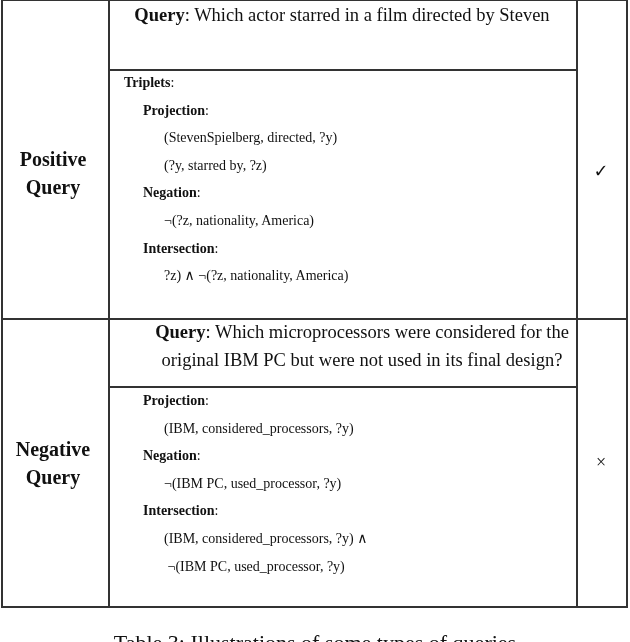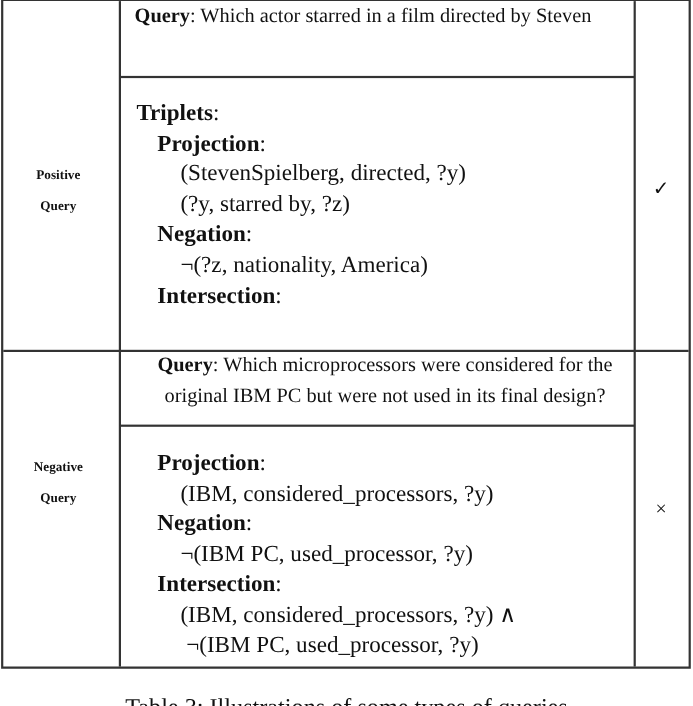--- a/index.html
+++ b/index.html
@@ -12,7 +12,7 @@
   .label { position: absolute; left: 0; width: 106px; text-align: center; font-weight: bold;
            font-size: 12px; line-height: 28px; }
   .mark { position: absolute; left: 577px; width: 48px; text-align: center; font-size: 18px; }
-  .query { position: absolute; left: 96px; width: 468px; text-align: center; font-size: 18.5px;
+  .query { position: absolute; left: 108px; width: 468px; text-align: center; font-size: 18.5px;
            line-height: 28px; }
   .query b { font-weight: bold; }
   .block { position: absolute; left: 124px; font-size: 21px; line-height: 27.6px; white-space: nowrap; margin-top: 20px; }

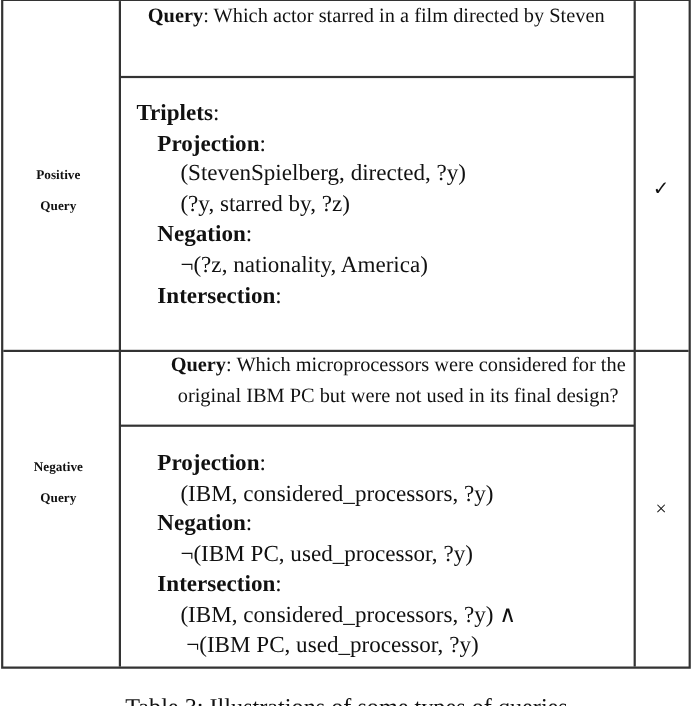--- a/index.html
+++ b/index.html
@@ -15,7 +15,7 @@
   .query { position: absolute; left: 108px; width: 468px; text-align: center; font-size: 18.5px;
            line-height: 28px; }
   .query b { font-weight: bold; }
-  .block { position: absolute; left: 124px; font-size: 21px; line-height: 27.6px; white-space: nowrap; margin-top: 20px; }
+  .block { position: absolute; left: 124px; font-size: 14px; line-height: 27.6px; white-space: nowrap; }
   .l1 { padding-left: 0; }
   .l2 { padding-left: 19px; font-weight: bold; }
   .l2 span.colon, .l1 span.colon { font-weight: normal; }

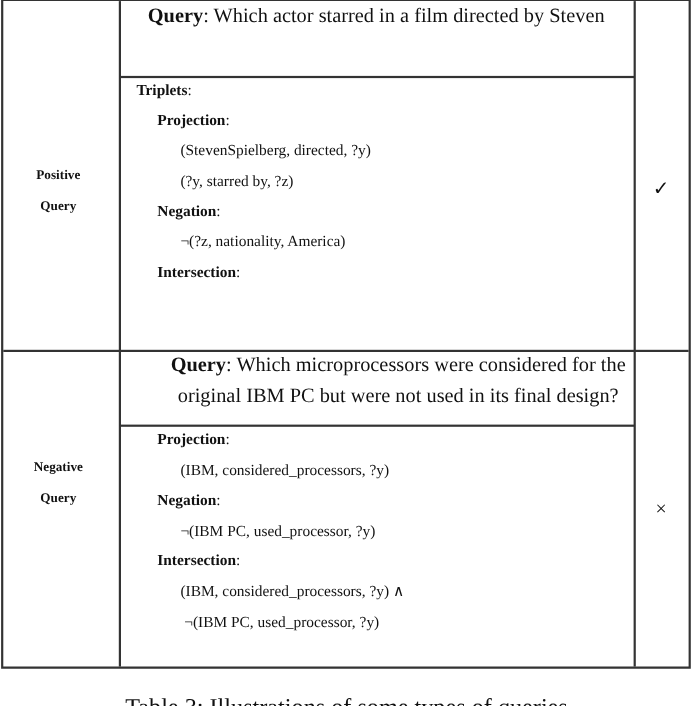--- a/index.html
+++ b/index.html
@@ -10,7 +10,7 @@
   .vline { position: absolute; top: 0; bottom: 0; width: 2px; background: #333; }
   .hline { position: absolute; height: 2px; background: #333; }
   .label { position: absolute; left: 0; width: 106px; text-align: center; font-weight: bold;
-           font-size: 12px; line-height: 28px; }
+           font-size: 20px; line-height: 28px; }
   .mark { position: absolute; left: 577px; width: 48px; text-align: center; font-size: 18px; }
   .query { position: absolute; left: 108px; width: 468px; text-align: center; font-size: 18.5px;
            line-height: 28px; }

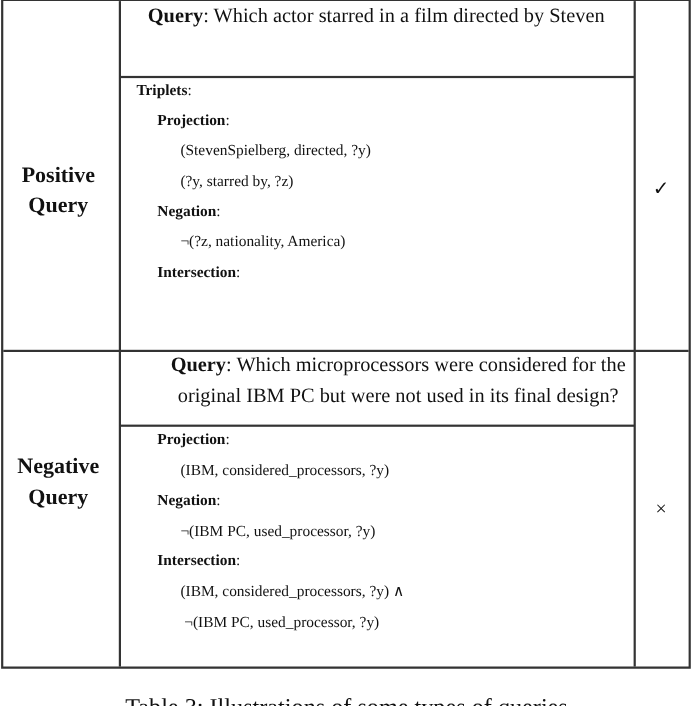--- a/index.html
+++ b/index.html
@@ -55,6 +55,7 @@
   <div class="l2"><span>Negation</span><span class="colon">:</span></div>
   <div class="l3">¬(?z, nationality, America)</div>
   <div class="l2"><span>Intersection</span><span class="colon">:</span></div>
+  <div class="l3">?z) ∧ ¬(?z, nationality, America)</div>
 </div>
 
 <div class="label" style="top:410px;">

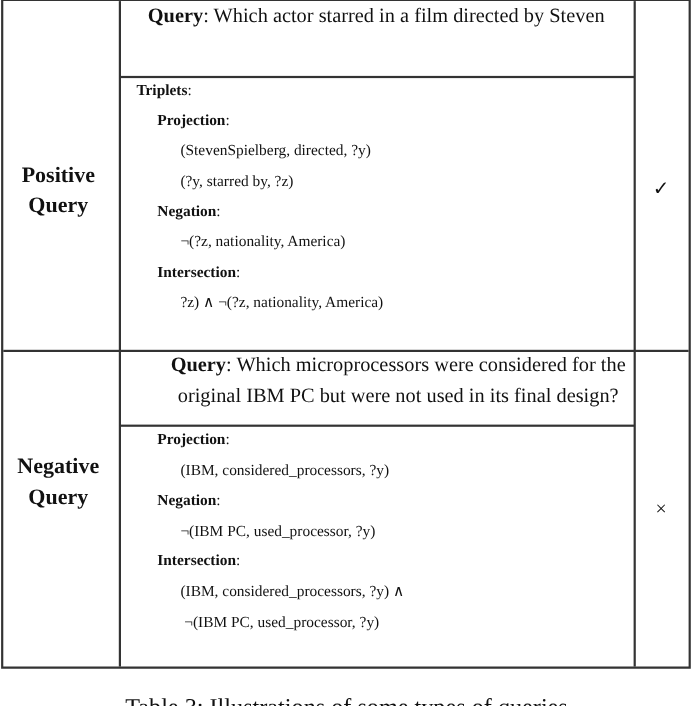--- a/index.html
+++ b/index.html
@@ -58,7 +58,7 @@
   <div class="l3">?z) ∧ ¬(?z, nationality, America)</div>
 </div>
 
-<div class="label" style="top:410px;">
+<div class="label" style="top:435px;">
   <div>Negative</div>
   <div>Query</div>
 </div>

